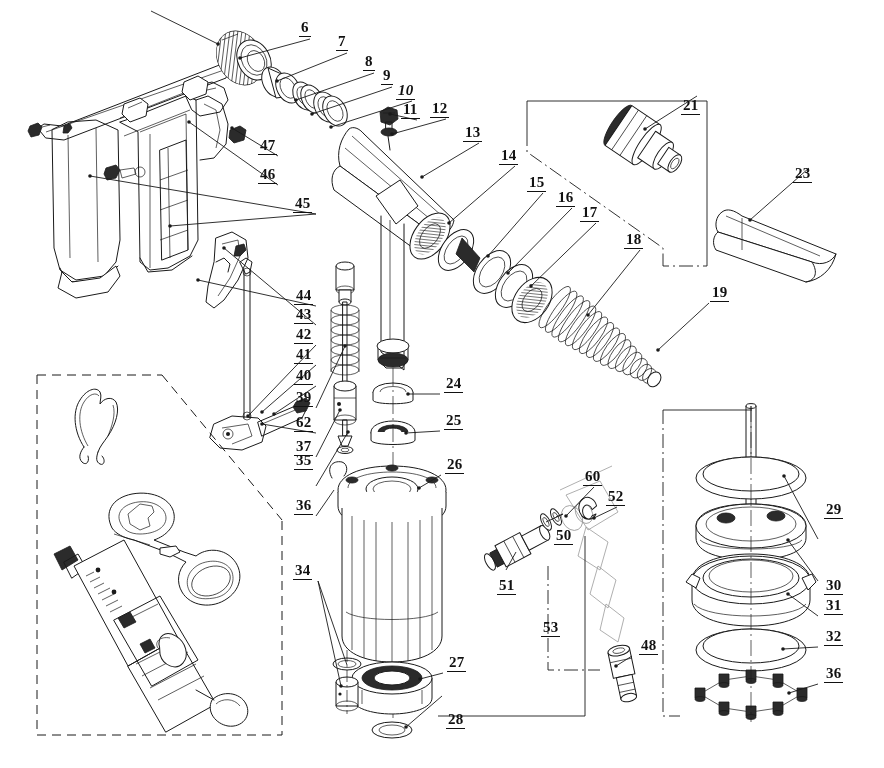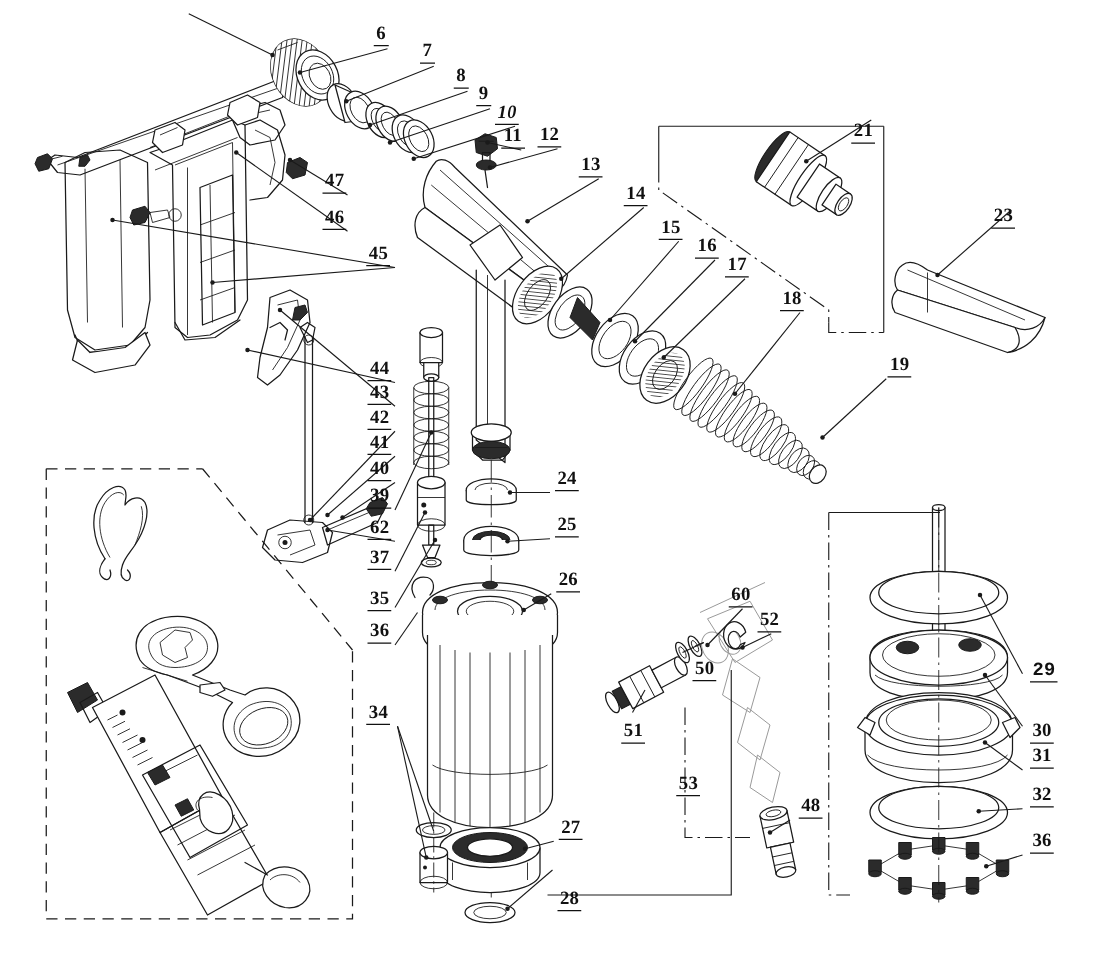--- a/index.html
+++ b/index.html
@@ -695,7 +695,7 @@
       <div class="callout" style="left: 293px; top: 563px;">
         <span class="num">34</span>
       </div>
-      <div class="callout" style="left: 294px; top: 472px;">
+      <div class="callout" style="left: 294px; top: 453px;">
         <span class="num">35</span>
       </div>
       <div class="callout" style="left: 294px; top: 498px;">

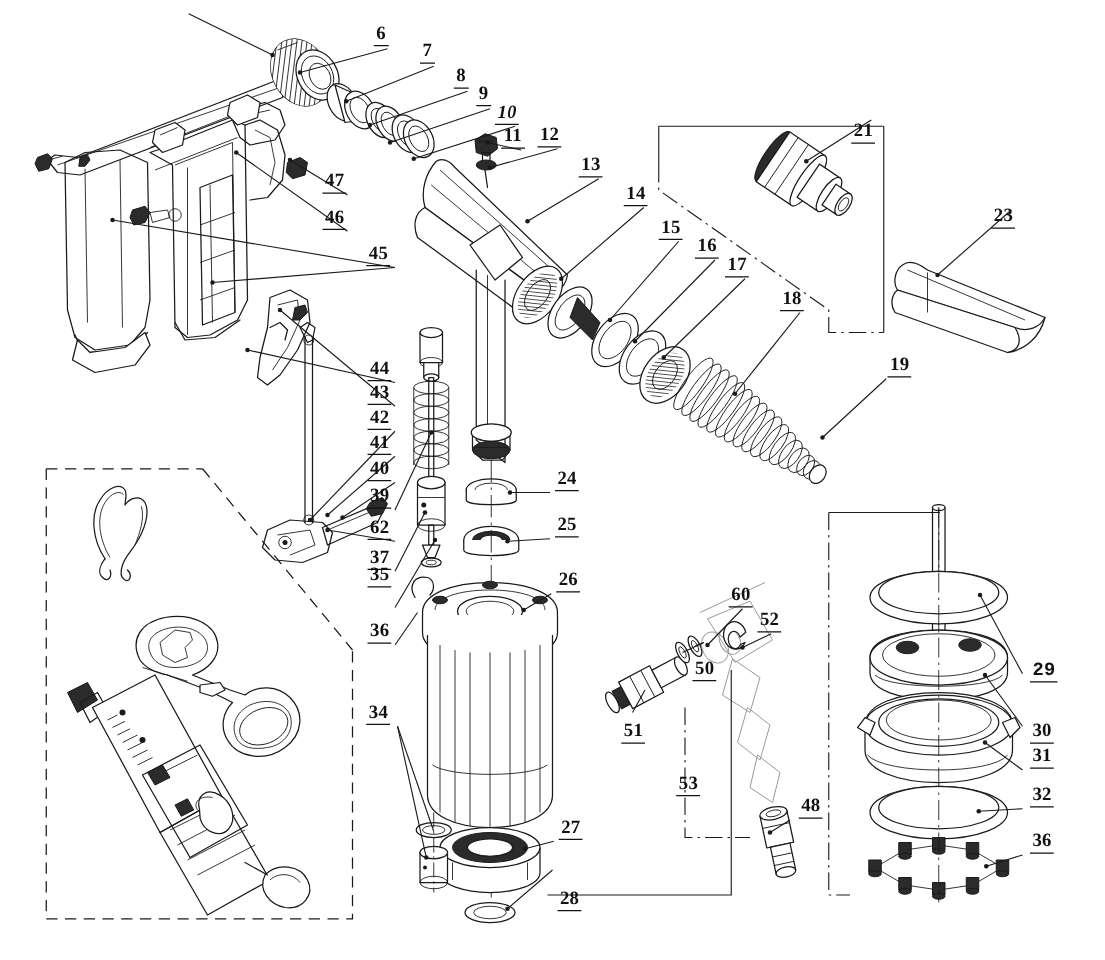--- a/index.html
+++ b/index.html
@@ -677,7 +677,7 @@
       <div class="callout" style="left: 446px; top: 712px;">
         <span class="num">28</span>
       </div>
-      <div class="callout" style="left: 824px; top: 529px; font-family: Liberation Mono, monospace;">
+      <div class="callout" style="left: 824px; top: 502px;">
         <span class="num">29</span>
       </div>
       <div class="callout" style="left: 824px; top: 563px; margin-top: 15px;">

